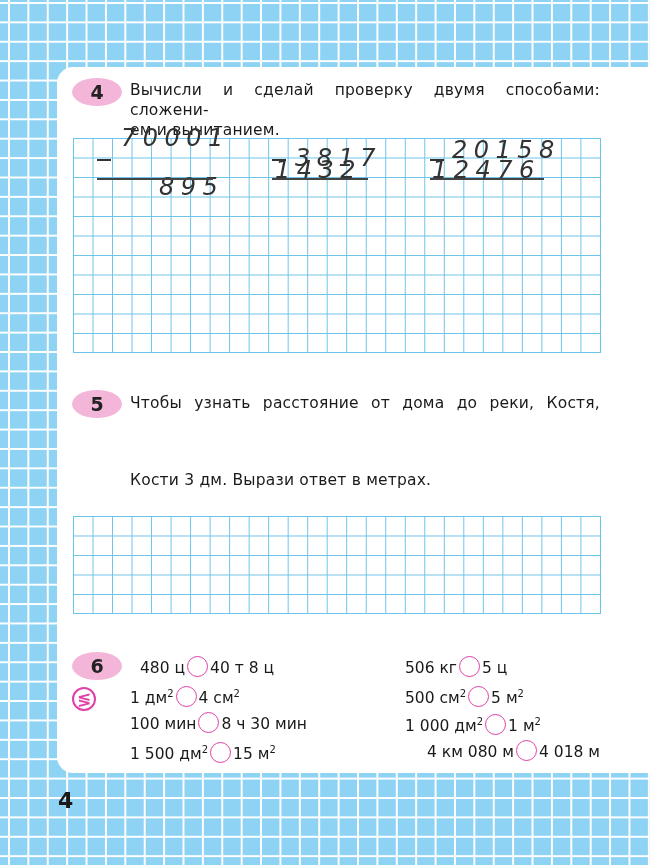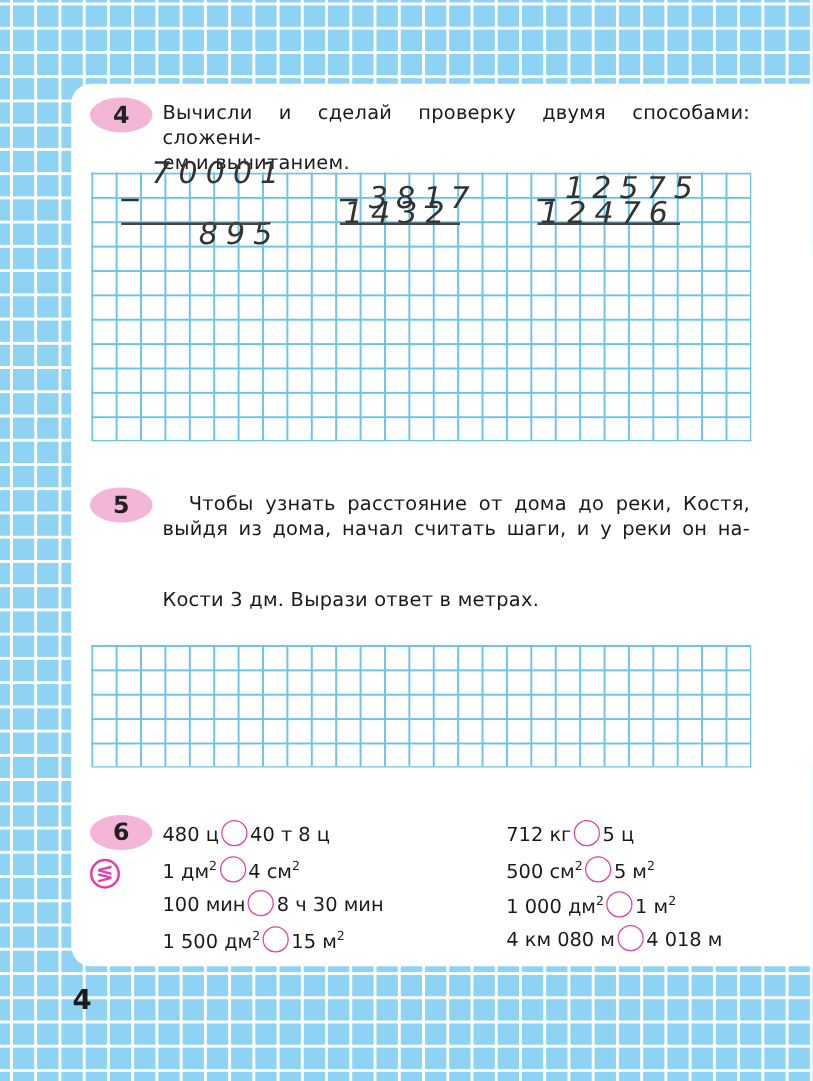--- a/index.html
+++ b/index.html
@@ -84,7 +84,7 @@
 <div class="underline" style="left:272px;top:178px;width:96px;"></div>
 
 <div class="minus" style="left:430px;top:159px;"></div>
-<div class="hand" style="left:452px;top:140px;">12575</div>
+<div class="hand" style="left:452px;top:140px;">20158</div>
 <div class="hand" style="left:432px;top:160px;">12476</div>
 <div class="underline" style="left:430px;top:178px;width:114px;"></div>
 

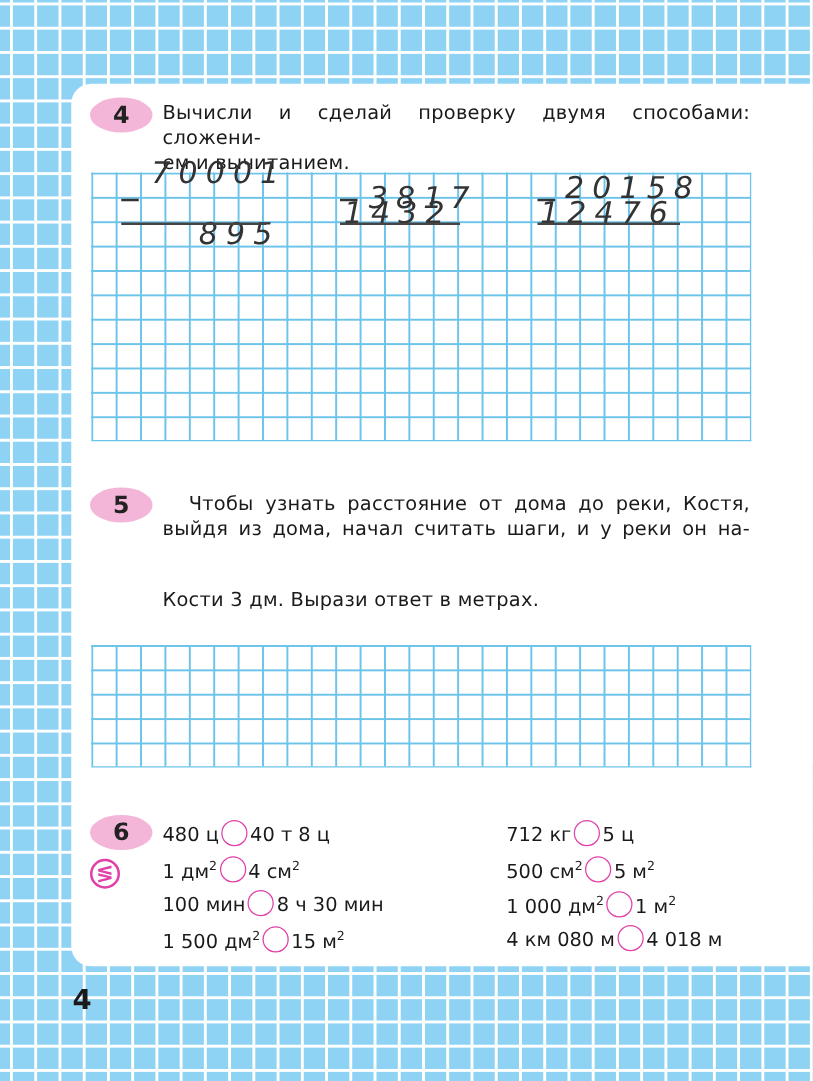--- a/index.html
+++ b/index.html
@@ -92,7 +92,7 @@
     <span>5</span>
   </div>
 <div class="text" style="left:130px;top:393px;width:470px;">
-  <div style="text-align-last:justify;margin-left:21px;">Чтобы узнать расстояние от дома до реки, Костя,</div>
+  <div style="text-align-last:justify;">Чтобы узнать расстояние от дома до реки, Костя,</div>
   <div style="text-align-last:justify;">выйдя из дома, начал считать шаги, и у реки он на-</div>
 </div>
 <div class="text" style="left:130px;top:470px;width:470px;">

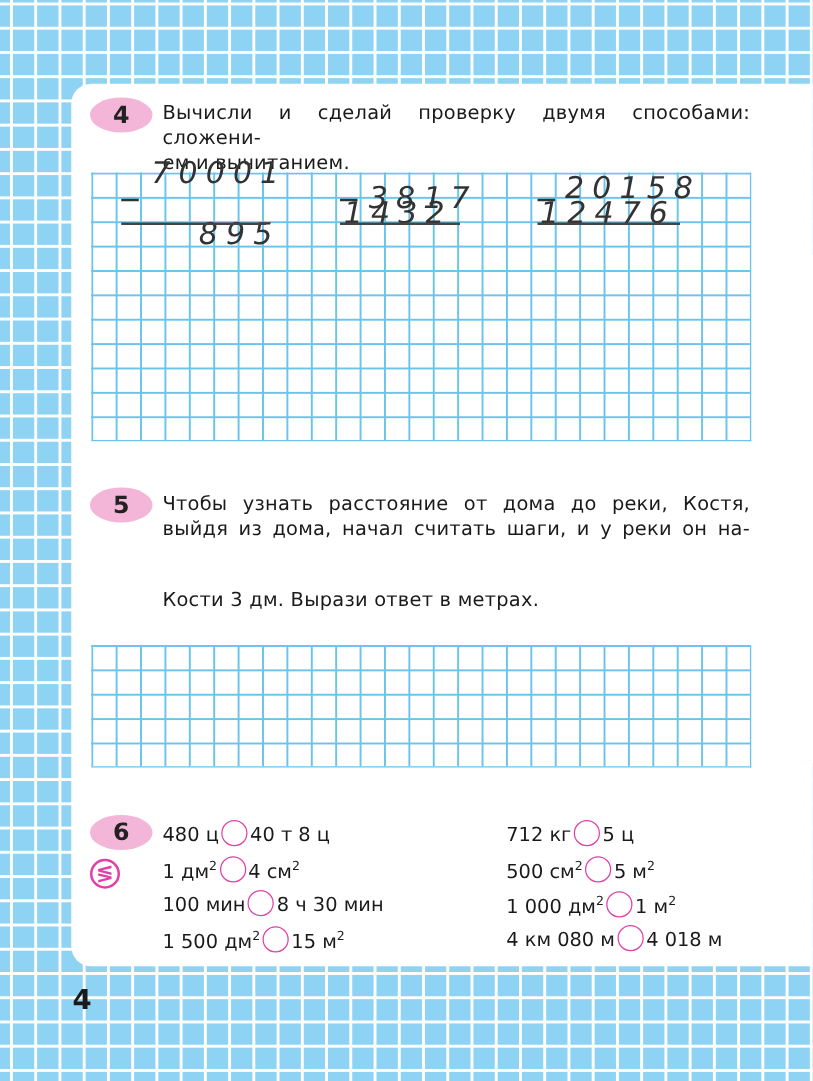--- a/index.html
+++ b/index.html
@@ -93,7 +93,6 @@
   </div>
 <div class="text" style="left:130px;top:393px;width:470px;">
   <div style="text-align-last:justify;">Чтобы узнать расстояние от дома до реки, Костя,</div>
-  <div style="text-align-last:justify;">выйдя из дома, начал считать шаги, и у реки он на-</div>
 </div>
 <div class="text" style="left:130px;top:470px;width:470px;">
   <div>Кости 3 дм. Вырази ответ в метрах.</div>

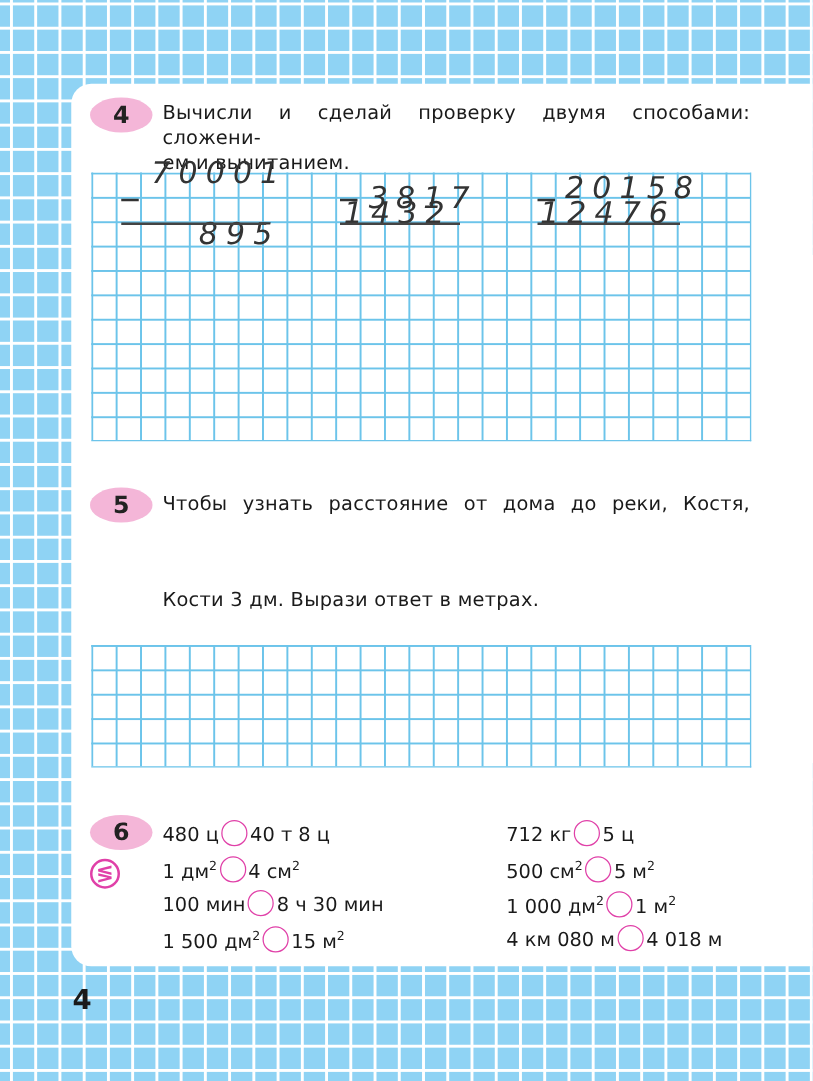--- a/index.html
+++ b/index.html
@@ -104,7 +104,7 @@
   </div>
 <div class="cmp-icon">≶</div>
 
-<div class="cmp" style="left:130px;top:656px;text-align:center;">
+<div class="cmp" style="left:140px;top:656px;text-align:center;">
   <span>480 ц</span><span class="circle"></span><span>40 т 8 ц</span>
 </div>
 <div class="cmp" style="left:130px;top:684px;">

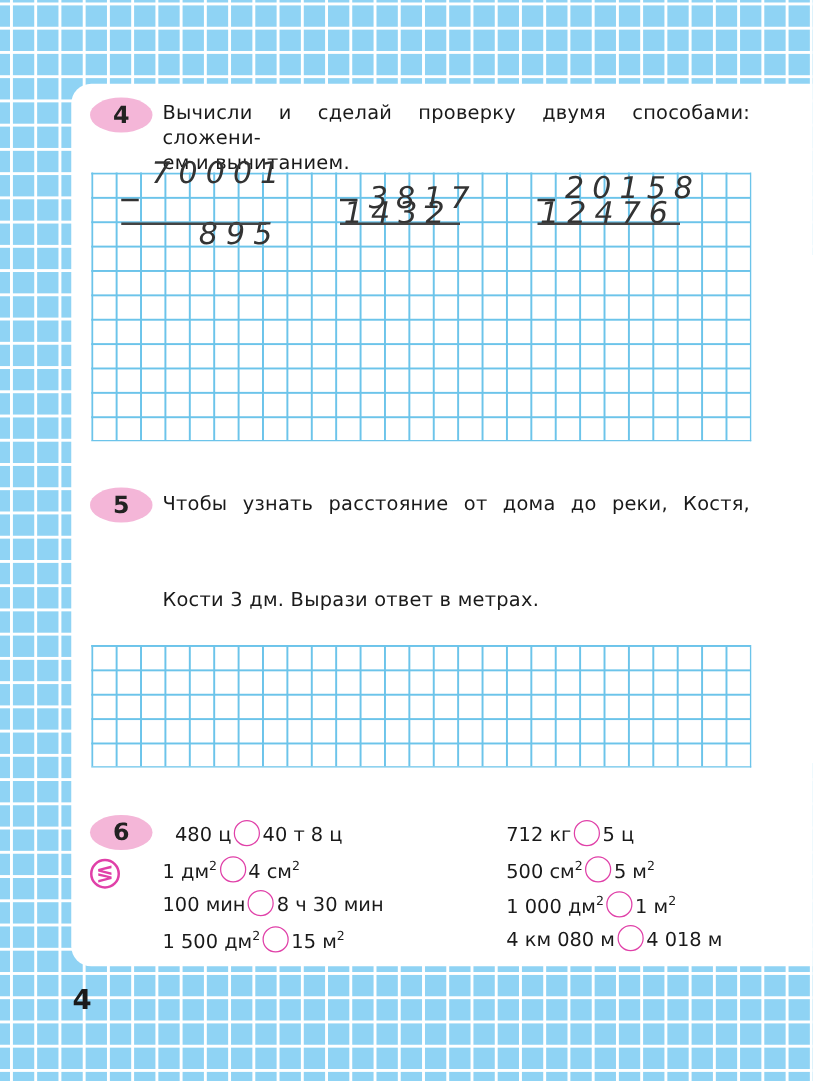--- a/index.html
+++ b/index.html
@@ -118,7 +118,7 @@
 </div>
 
 <div class="cmp" style="left:405px;top:656px;">
-  <span>712 кг</span><span class="circle"></span><span>5 ц</span>
+  <span>506 кг</span><span class="circle"></span><span>5 ц</span>
 </div>
 <div class="cmp" style="left:405px;top:684px;">
   <span>500 см</span><sup>2</sup><span class="circle"></span><span>5 м</span><sup>2</sup>

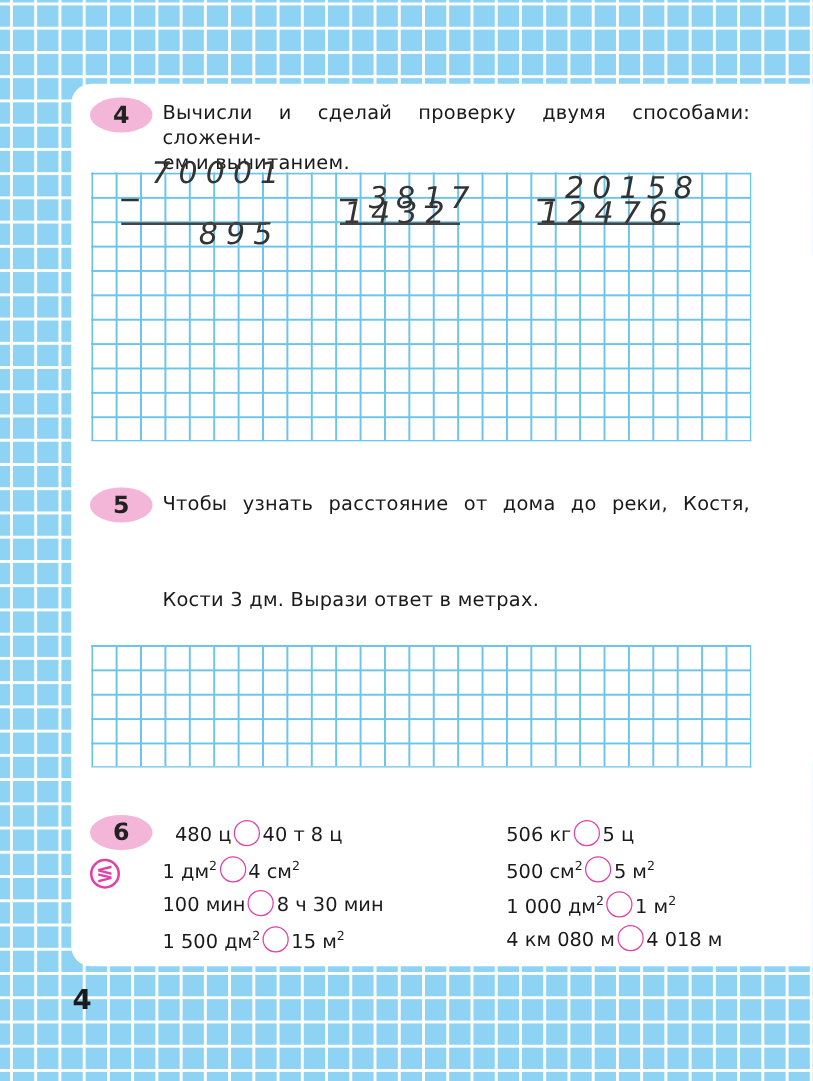--- a/index.html
+++ b/index.html
@@ -126,7 +126,7 @@
 <div class="cmp" style="left:405px;top:712px;">
   <span>1 000 дм</span><sup>2</sup><span class="circle"></span><span>1 м</span><sup>2</sup>
 </div>
-<div class="cmp" style="left:405px;top:740px;">
+<div class="cmp" style="left:427px;top:740px;">
   <span>4 км 080 м</span><span class="circle"></span><span>4 018 м</span>
 </div>
 

